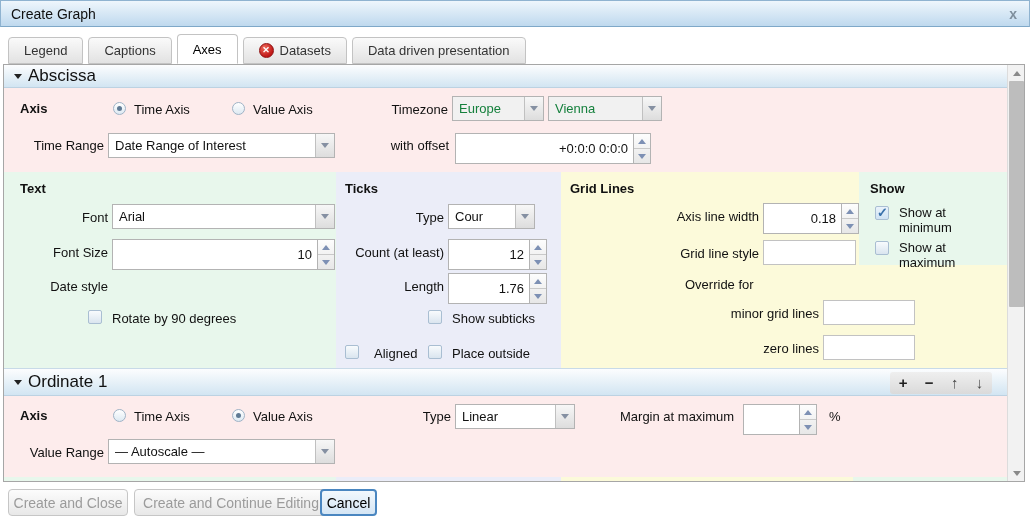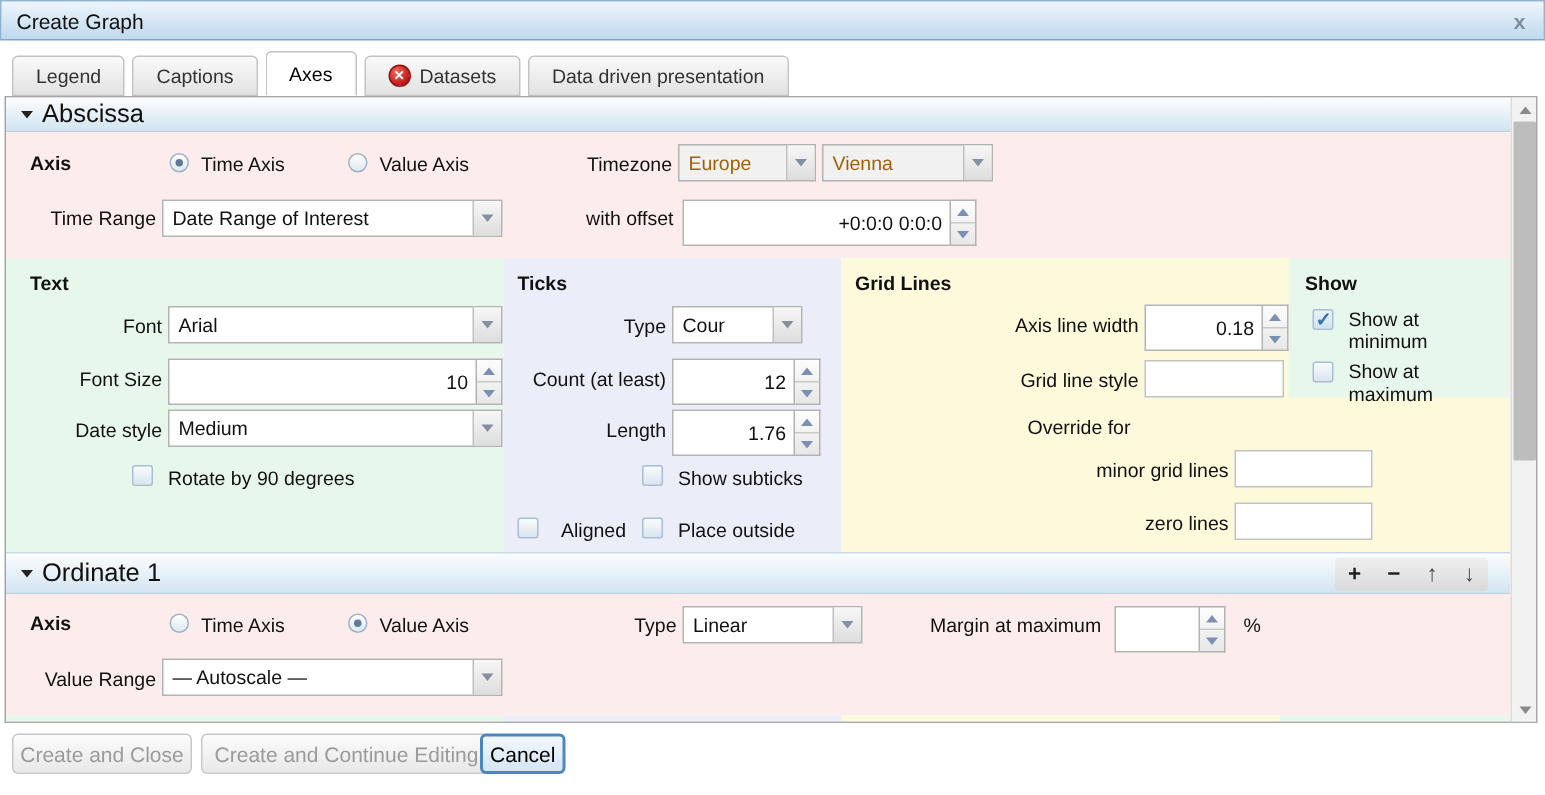--- a/index.html
+++ b/index.html
@@ -43,7 +43,7 @@
     display:flex; align-items:center; justify-content:center; }
   .dd .arrow::after { content:""; width:0; height:0; border-left:4px solid transparent; border-right:4px solid transparent; border-top:5px solid #8590a2; }
   .dd.disabled { background:#f1f1f1; }
-  .dd.disabled .val { color:#a16207; }
+  .dd.disabled .val { color:#15803d; }
 
   .field { position:absolute; display:flex; height:31px; }
   .field .box { flex:1; border:1px solid #b3b3b3; background:#fff; display:flex; align-items:center; padding:0 5px; }

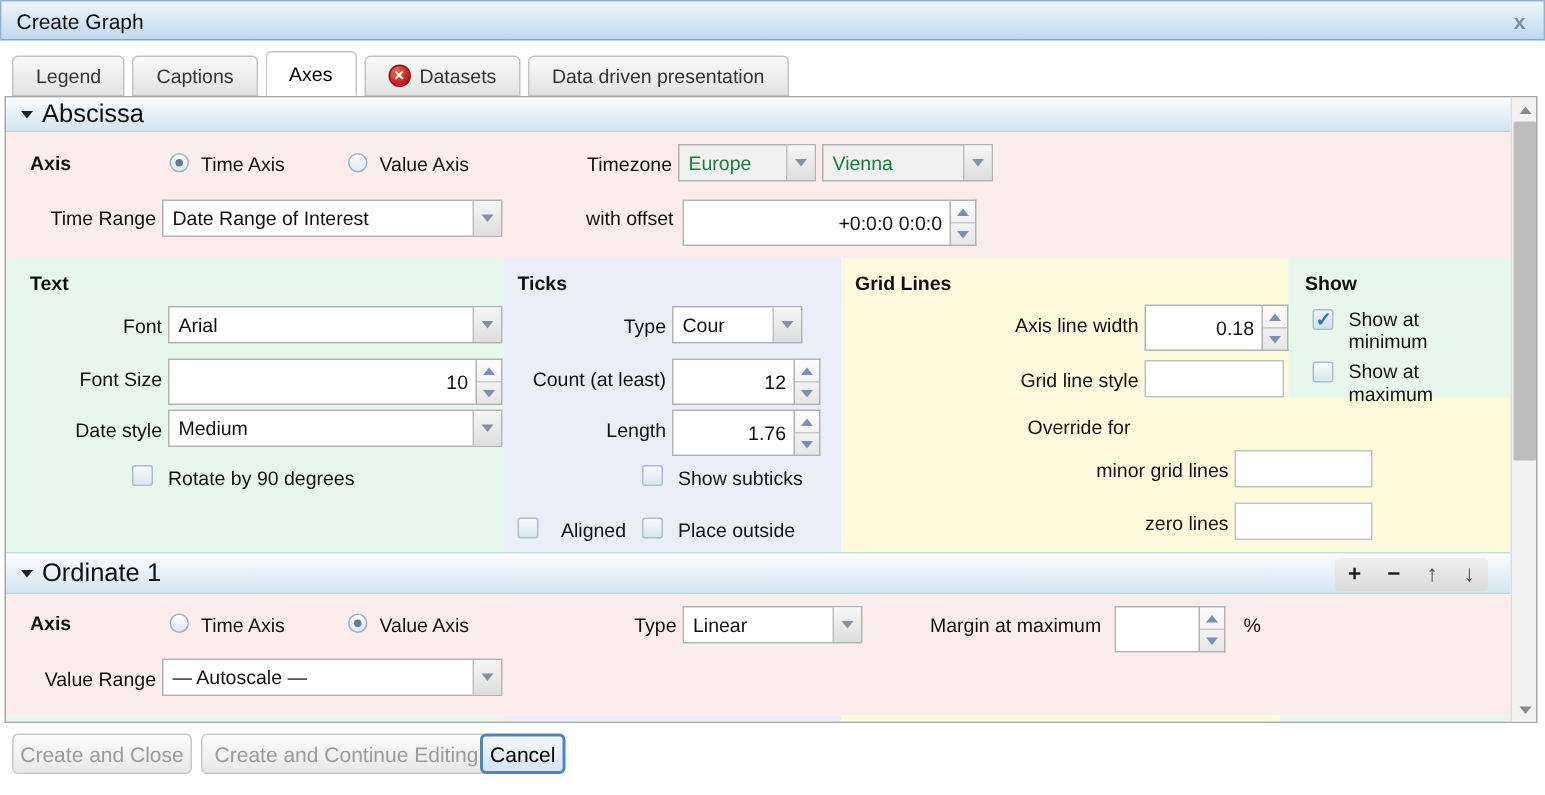--- a/index.html
+++ b/index.html
@@ -174,10 +174,6 @@
         </span>
     </div>
     <span class="rl" style="right:899px; top:214px;">Date style</span>
-    <div class="dd" style="left:108px; top:208px; width:223px;">
-      <span class="val">Medium</span>
-      <span class="arrow"></span>
-    </div>
     <div class="cb" style="left:84px; top:245px;"></div>
     <span class="ll" style="left:108px; top:246px;">Rotate by 90 degrees</span>
 

